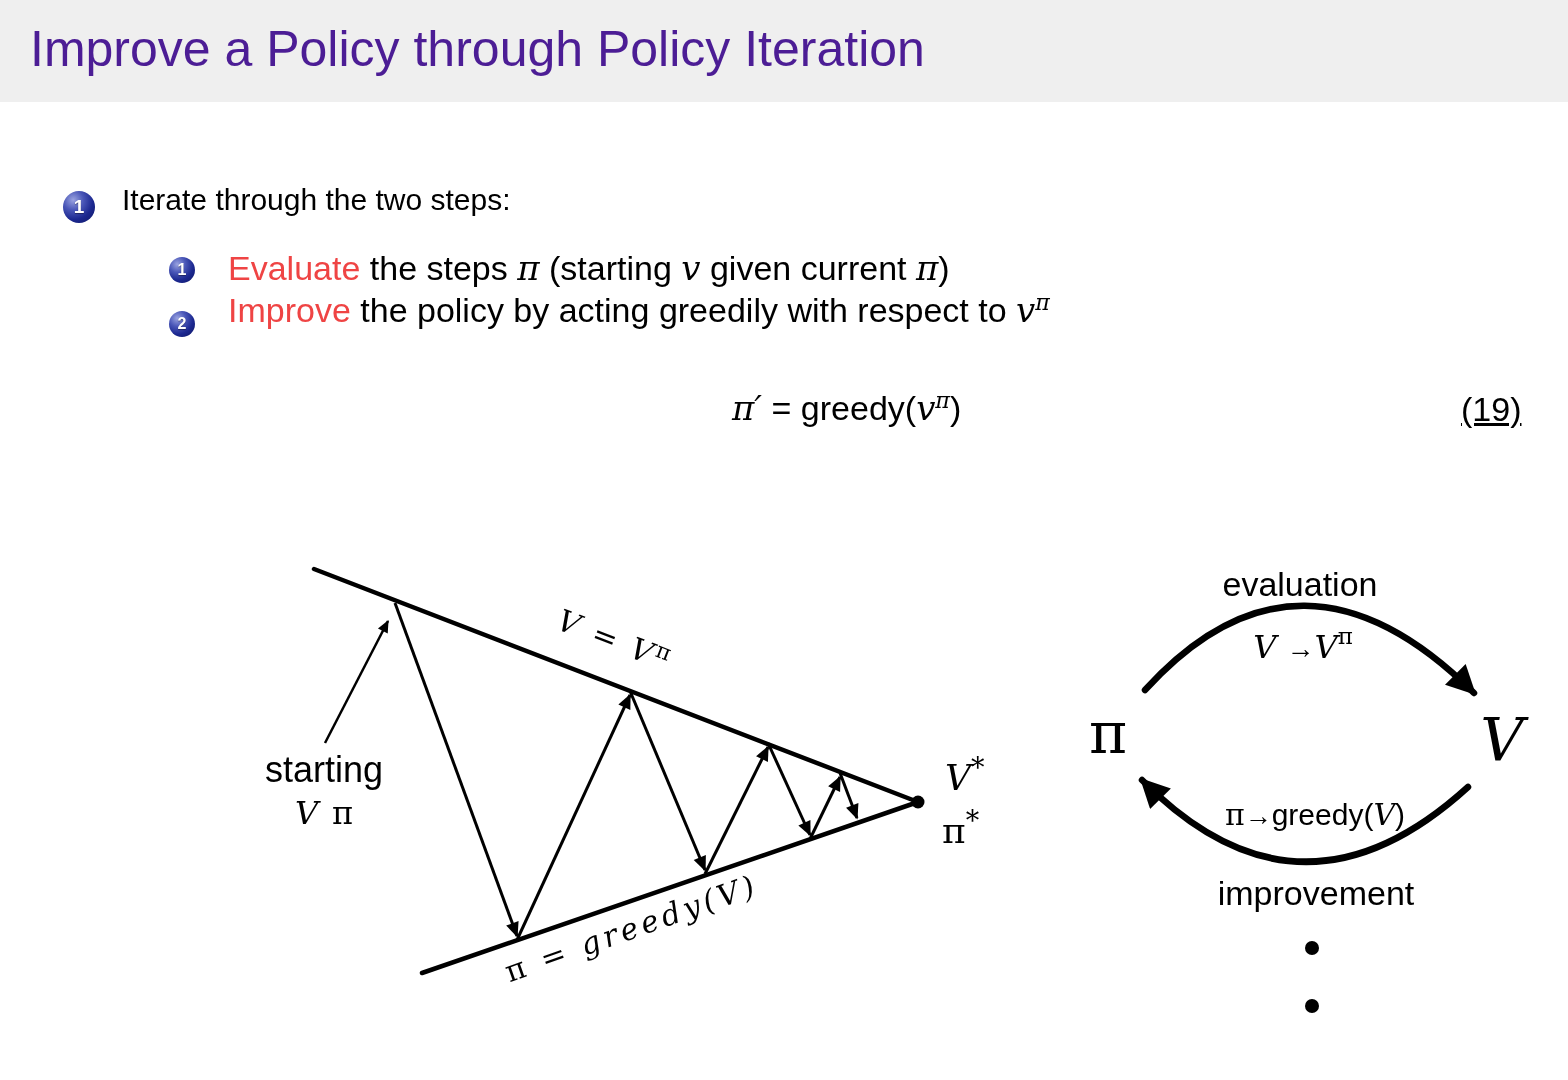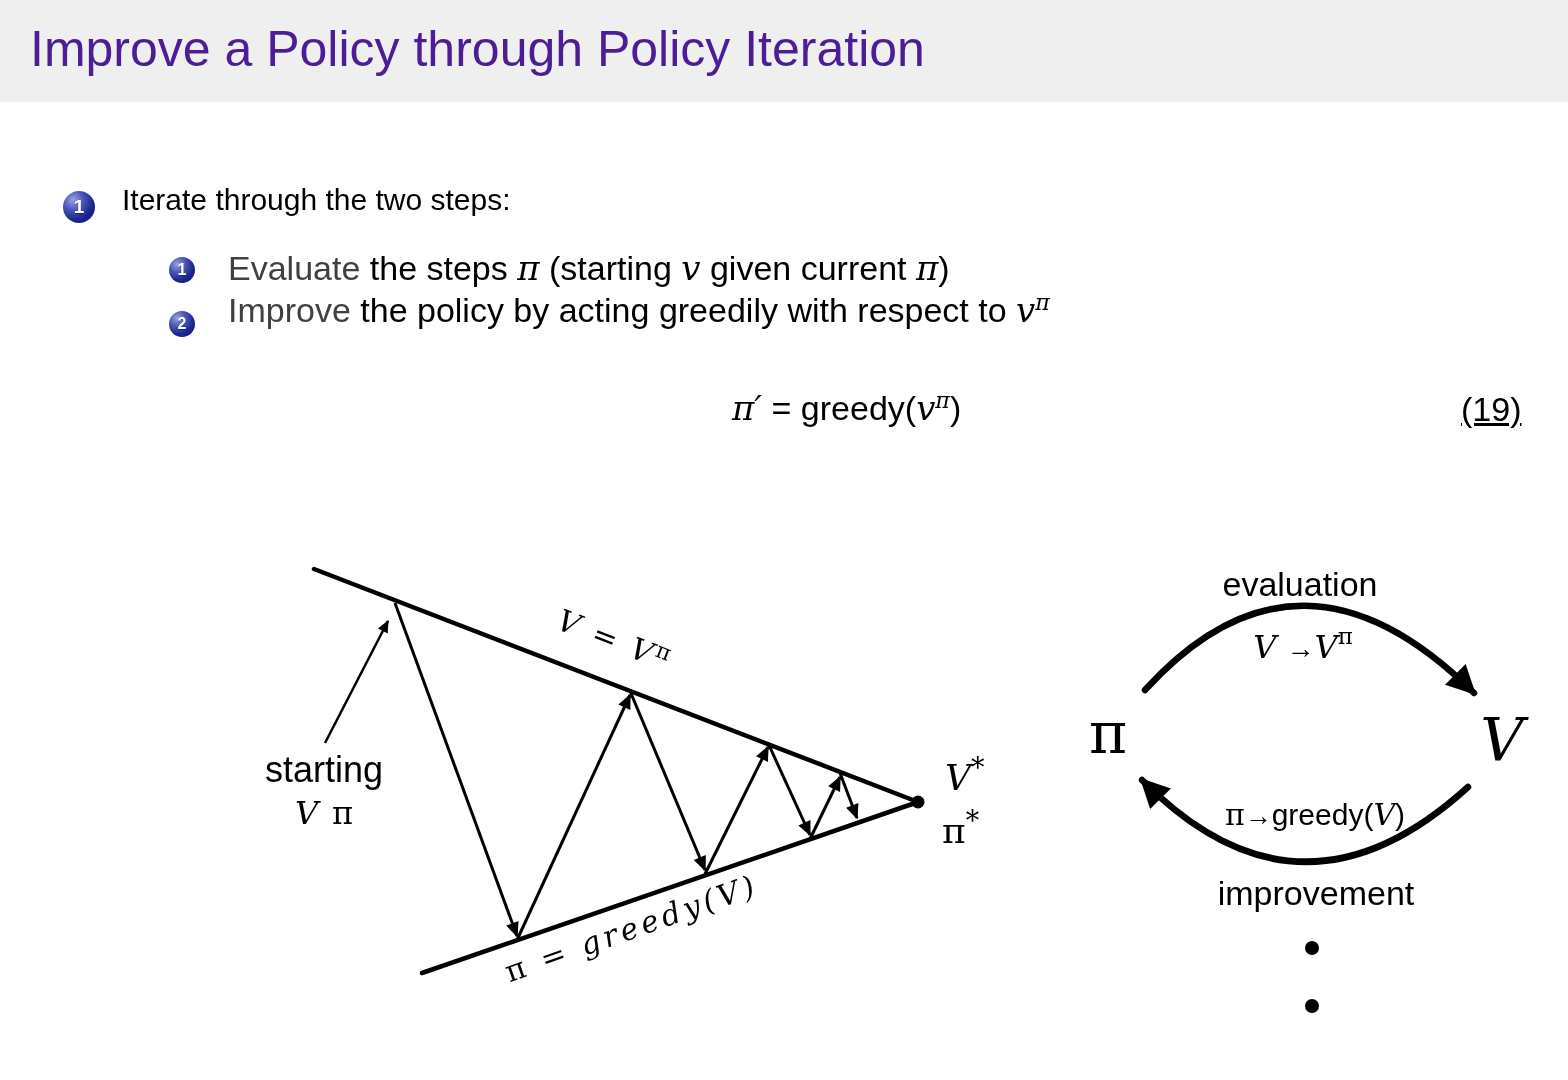--- a/index.html
+++ b/index.html
@@ -32,7 +32,7 @@
   .line-sub{position:absolute;left:228px;font-size:34px;white-space:nowrap;}
   .line-sub1{top:248px;}
   .line-sub2{top:290px;}
-  .alert{color:#404040;}
+  .alert{color:#ef4444;}
   .mi{font-family:"DejaVu Serif",serif;font-style:italic;}
   sup.msup{font-size:65%;vertical-align:super;line-height:0;}
   

